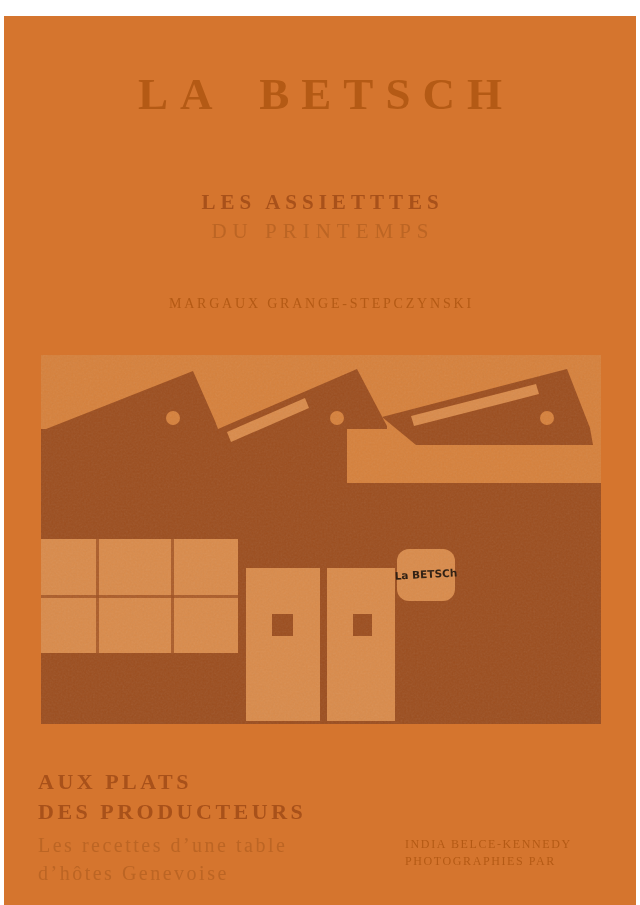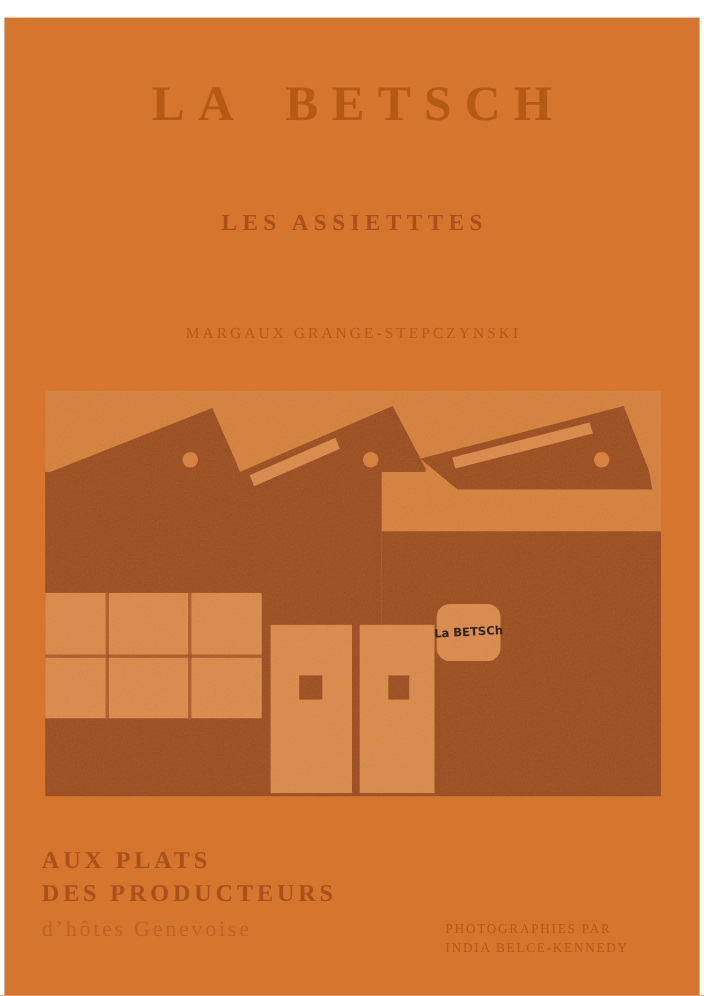--- a/index.html
+++ b/index.html
@@ -82,6 +82,7 @@
 
   <div class="center subtitle">
     <div class="l1">LES ASSIETTTES</div>
+    <div class="l2">DU PRINTEMPS</div>
   </div>
 
 

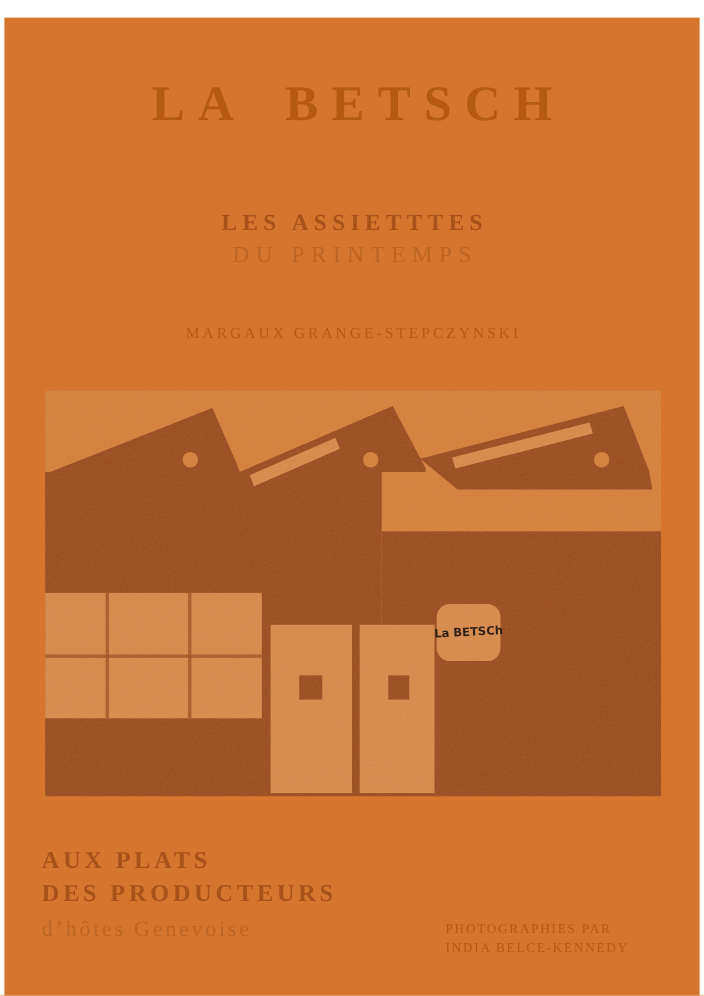--- a/index.html
+++ b/index.html
@@ -135,6 +135,7 @@
     <div class="head">AUX PLATS</div>
     <div class="head">DES PRODUCTEURS</div>
     <div class="sub">
+      <div>Les recettes d’une table</div>
       <div>d’hôtes Genevoise</div>
     </div>
   </div>

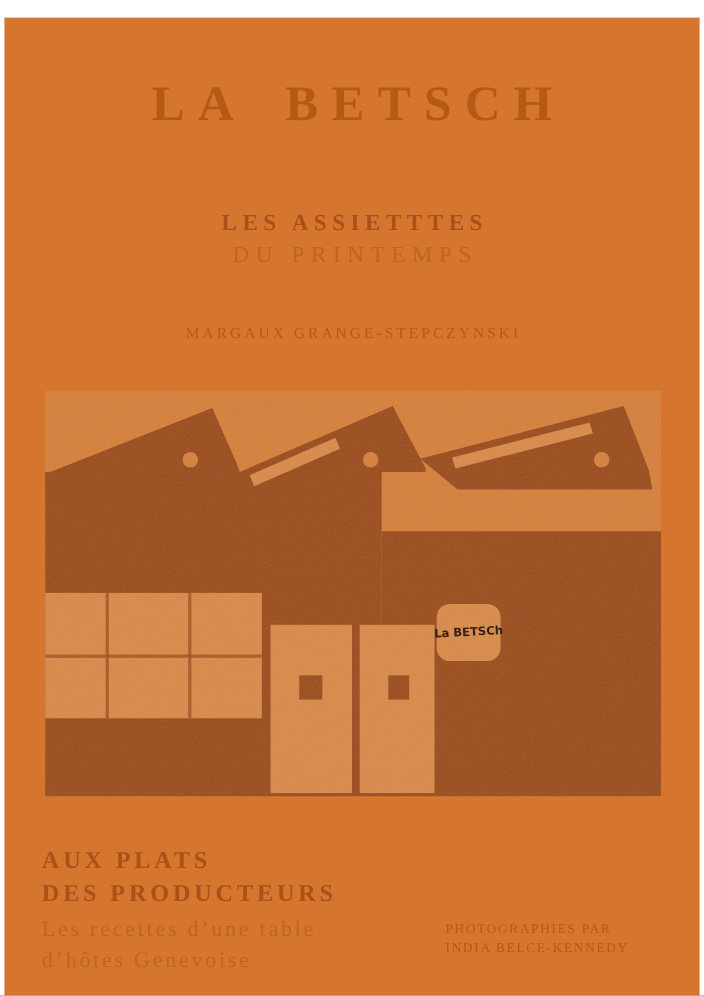--- a/index.html
+++ b/index.html
@@ -141,8 +141,8 @@
   </div>
 
   <div class="credit">
+    <div>INDIA BELCE-KENNEDY</div>
     <div>PHOTOGRAPHIES PAR</div>
-    <div>INDIA BELCE-KENNEDY</div>
   </div>
 
 </div>

